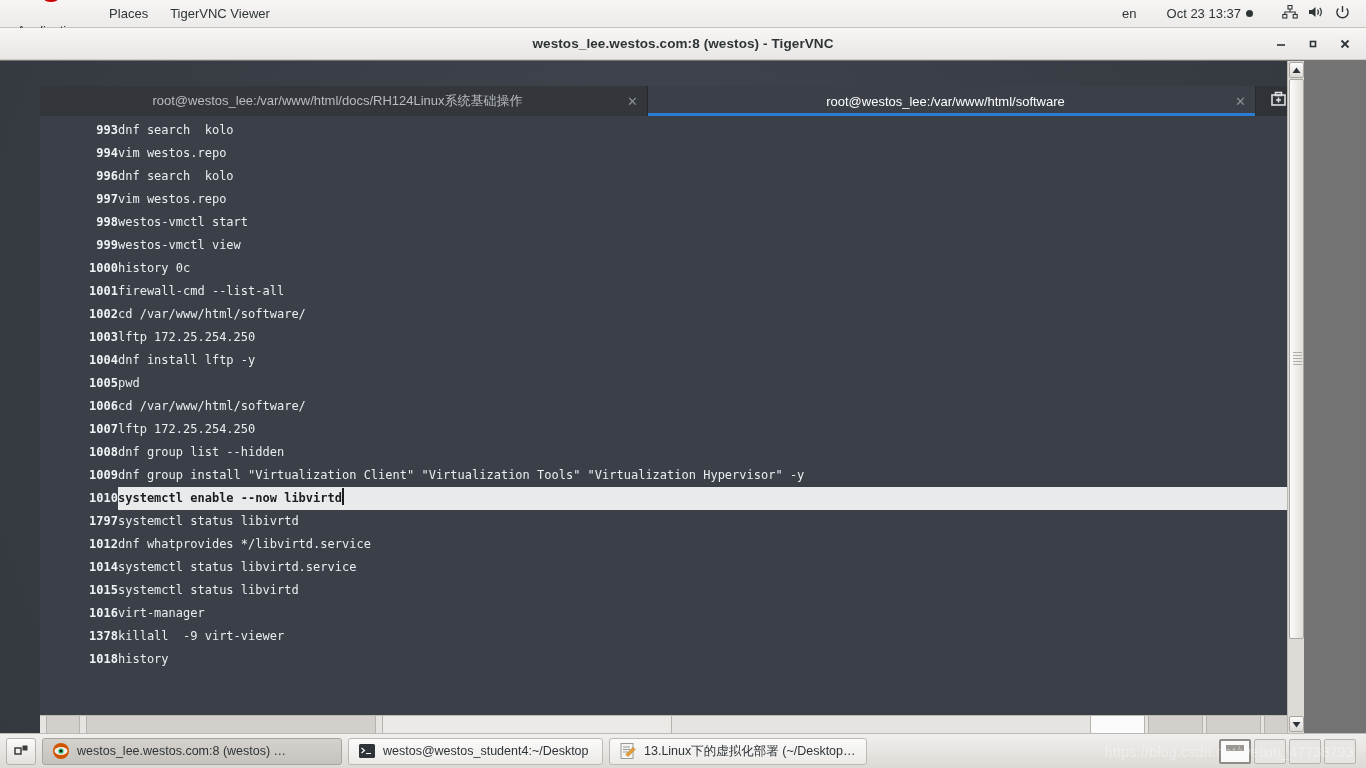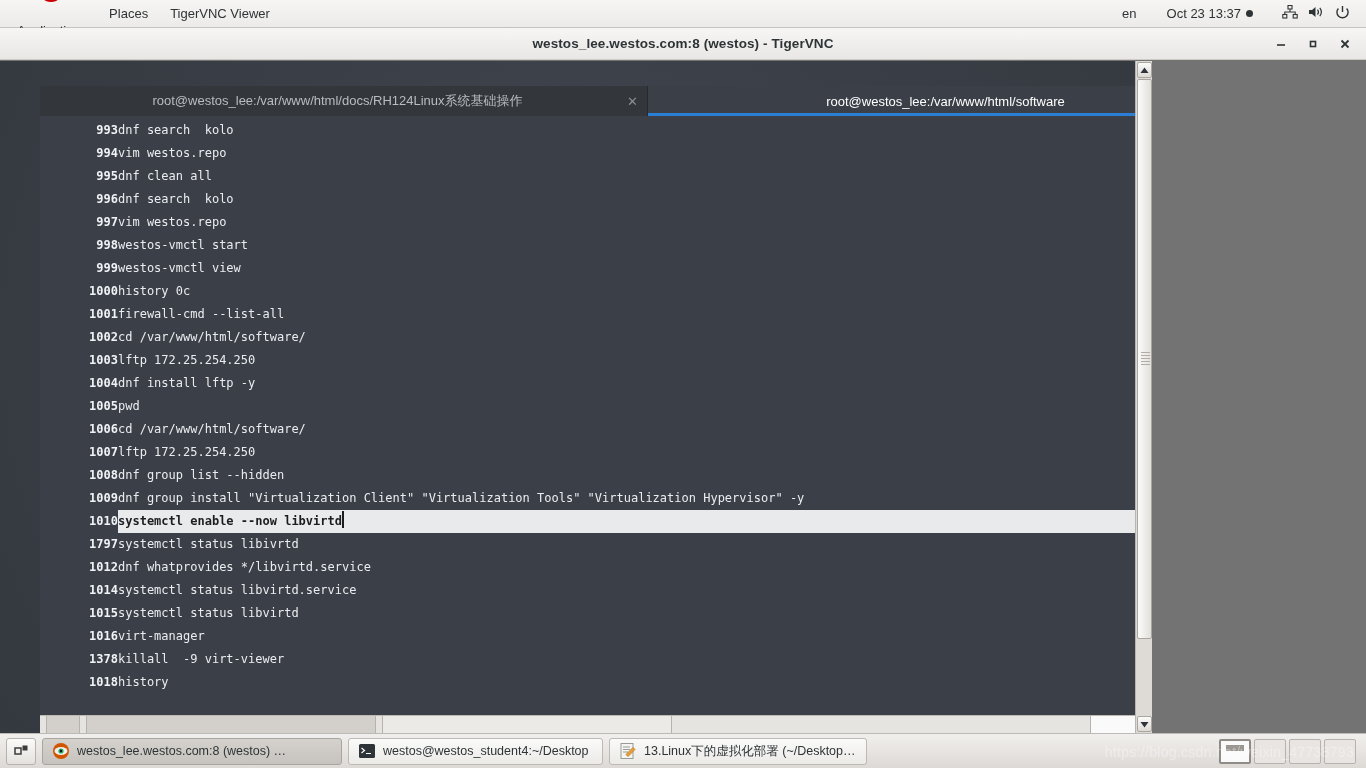--- a/index.html
+++ b/index.html
@@ -56,7 +56,7 @@
 
   
   .vnc-viewport {
-    position: absolute; left: 0; top: 33px; width: 1152px; height: 672px;
+    position: absolute; left: 0; top: 33px; width: 1304px; height: 672px;
     background: #3b3f47; overflow: hidden;
   }
 

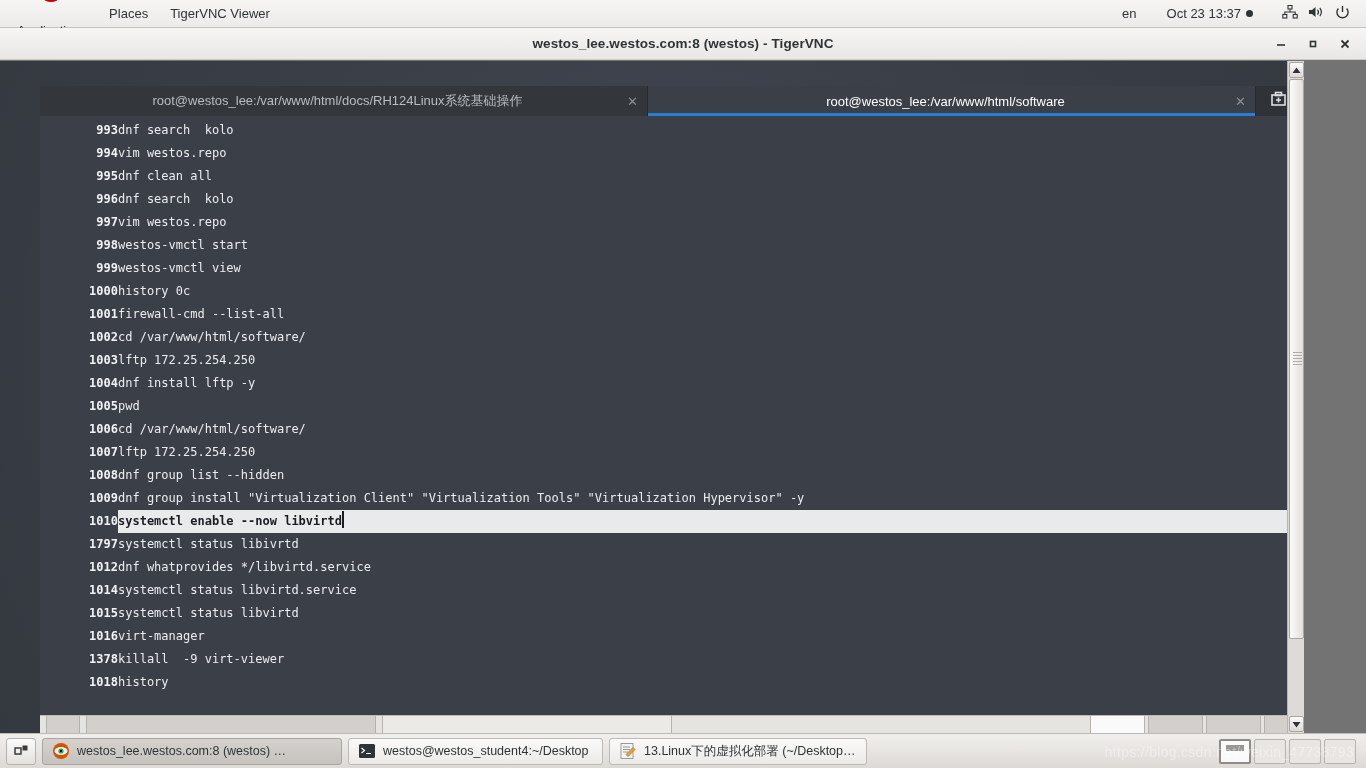--- a/index.html
+++ b/index.html
@@ -347,7 +347,6 @@
         <div class="term-body">
           <div class="t-line"><span class="t-num">993</span><span class="t-cmd">dnf search  kolo</span></div>
           <div class="t-line"><span class="t-num">994</span><span class="t-cmd">vim westos.repo</span></div>
-          <div class="t-line"><span class="t-num">995</span><span class="t-cmd">dnf clean all</span></div>
           <div class="t-line"><span class="t-num">996</span><span class="t-cmd">dnf search  kolo</span></div>
           <div class="t-line"><span class="t-num">997</span><span class="t-cmd">vim westos.repo</span></div>
           <div class="t-line"><span class="t-num">998</span><span class="t-cmd">westos-vmctl start</span></div>

